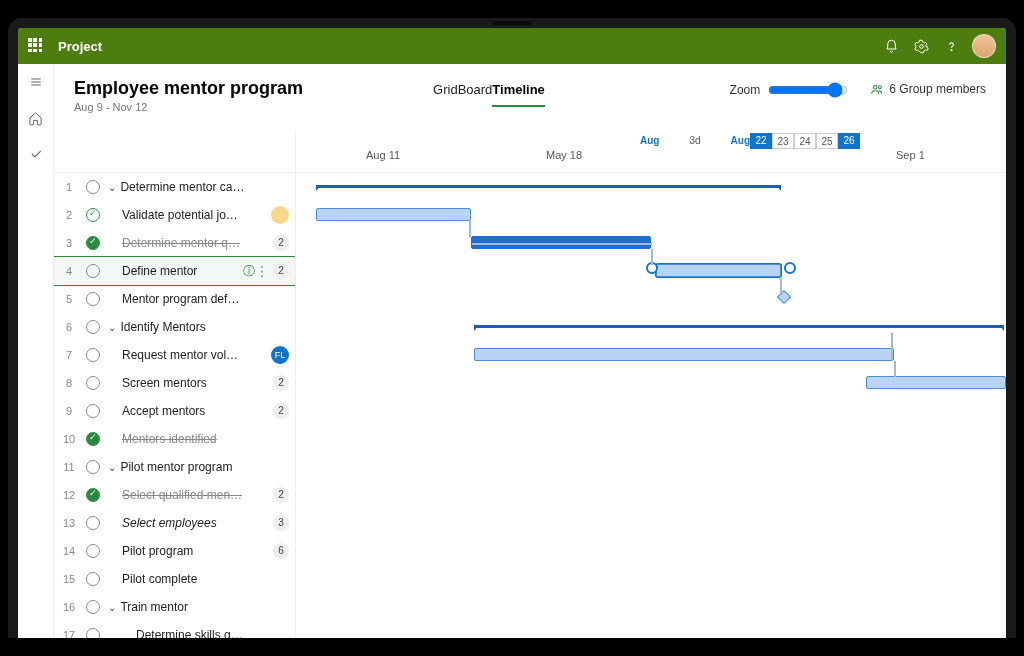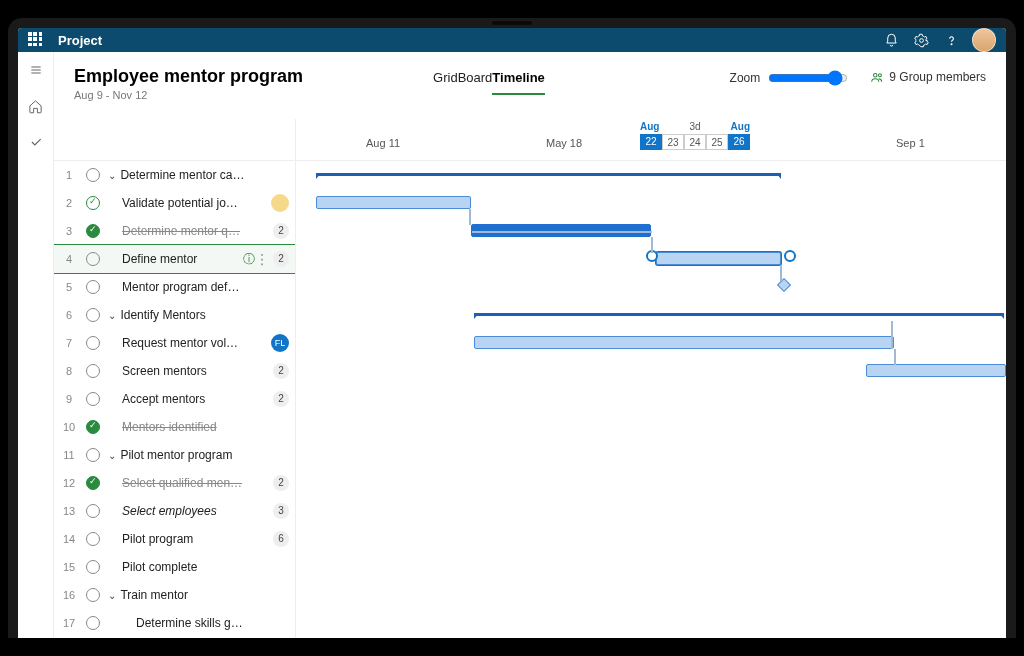--- a/index.html
+++ b/index.html
@@ -7,7 +7,7 @@
 .device { background: #1a1a1a; border-radius: 14px 14px 0 0; width: 1008px; height: 620px; padding: 10px 10px 0 10px; position: relative; }
 .screen { background: #fff; width: 100%; height: 100%; border-radius: 4px 4px 0 0; overflow: hidden; display: flex; flex-direction: column; }
 
-.titlebar { background: #0c4a6e; color: #fff; height: 24px; display: flex; align-items: center; padding: 0 10px; font-size: 13px; }
+.titlebar { background: #4d7c0f; color: #fff; height: 36px; display: flex; align-items: center; padding: 0 10px; font-size: 13px; }
 .waffle { width: 16px; height: 16px; display: grid; grid-template-columns: repeat(3,3.5px); grid-template-rows: repeat(3,3.5px); gap: 1.8px; margin-right: 14px; cursor: pointer; }
 .waffle span { background: #fff; }
 .app-name { font-weight: 600; }

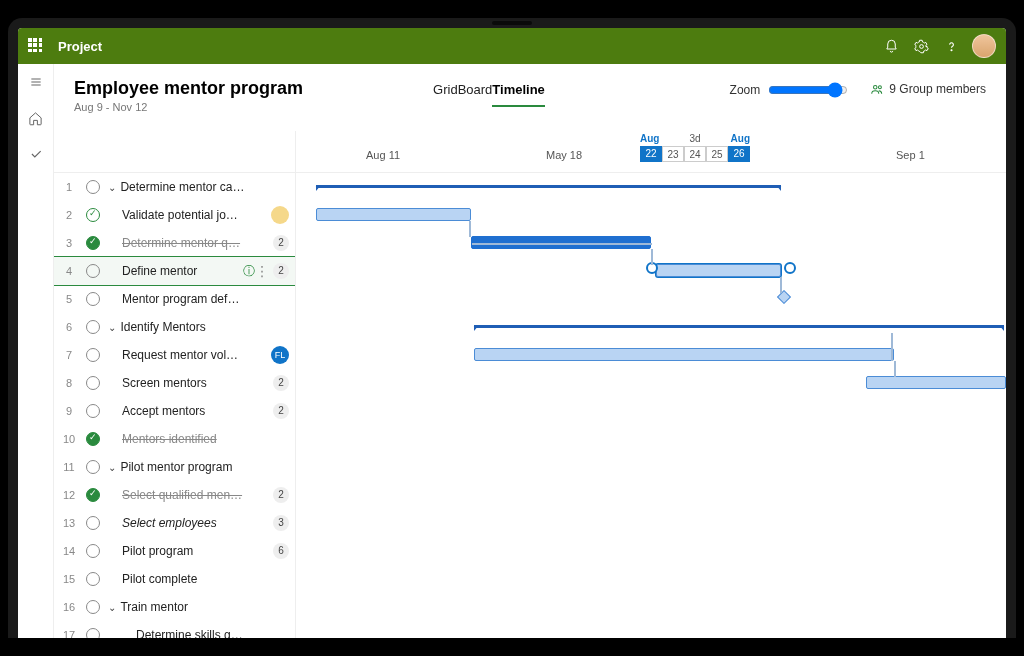--- a/index.html
+++ b/index.html
@@ -169,7 +169,7 @@
                 <circle cx="17" cy="9" r="2.5"></circle>
                 <path d="M15 15c2 .2 5 1.5 5 5"></path>
               </svg>
-            <span>9 Group members</span>
+            <span>6 Group members</span>
           </div>
         </div>
 

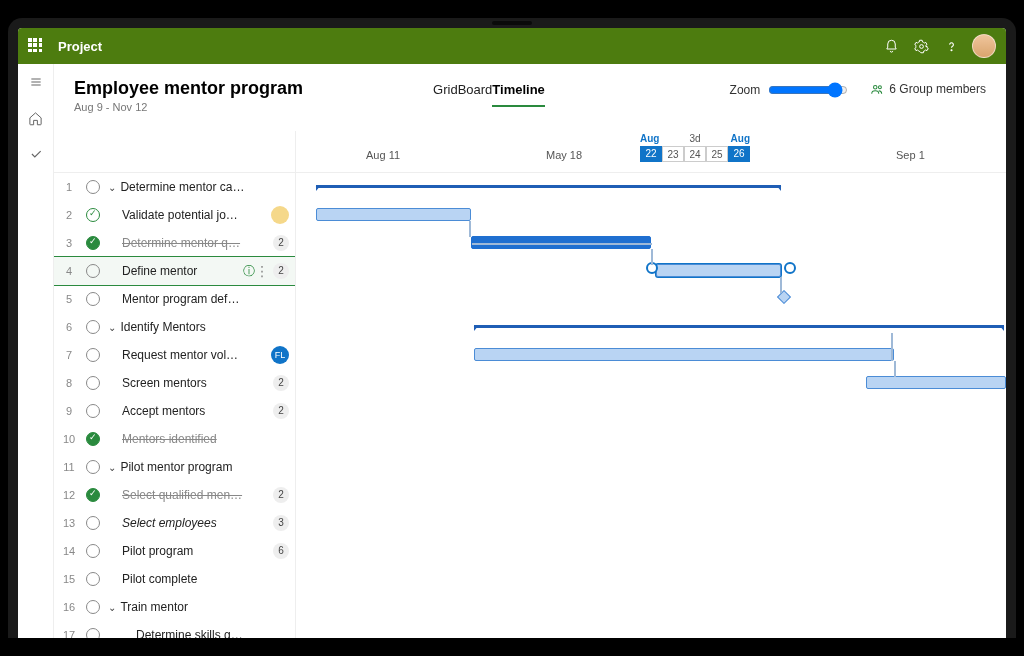--- a/index.html
+++ b/index.html
@@ -36,7 +36,7 @@
 .th-left { width: 242px; border-right: 1px solid #eee; }
 .th-right { flex: 1; position: relative; font-size: 11px; color: #555; }
 .th-label { position: absolute; top: 18px; }
-.range-box { position: absolute; top: 2px; display: flex; flex-direction: column; align-items: center; font-size: 10px; }
+.range-box { position: absolute; top: 2px; display: flex; align-items: center; font-size: 10px; }
 .range-labels { display: flex; gap: 30px; color: #1074c8; font-weight: 600; margin-bottom: 2px; }
 .range-labels .mid { color: #555; font-weight: 400; }
 .range-cells { display: flex; }

